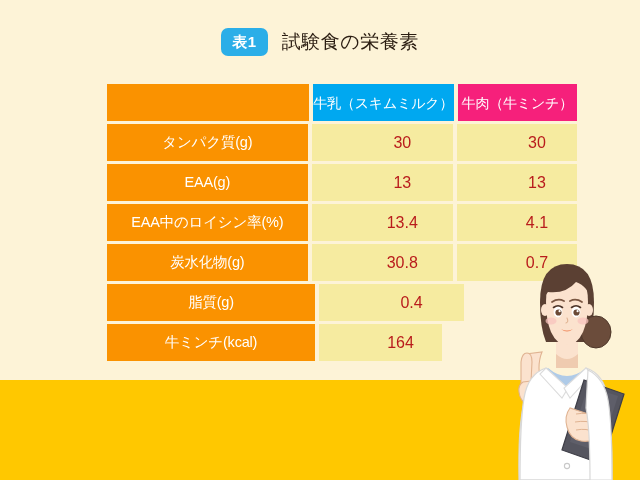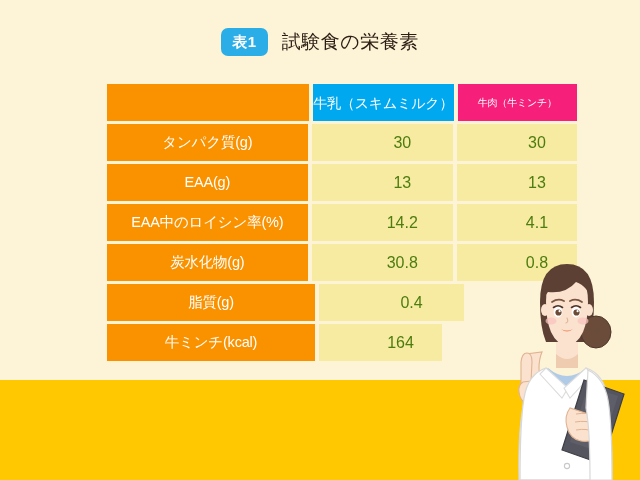--- a/index.html
+++ b/index.html
@@ -44,7 +44,7 @@
   .c-v2 { width:123px; }
   .hdr-blank { background:#FA9200; }
   .hdr-milk  { background:#00A8F0; color:#fff; font-size:14px; letter-spacing:-0.2px; }
-  .hdr-beef  { background:#F6207B; color:#fff; font-size:10px; letter-spacing:-0.2px; }
+  .hdr-beef  { background:#F6207B; color:#fff; font-size:14px; letter-spacing:-0.2px; }
   .lab { background:#FA9200; color:#fff; font-size:14.5px; letter-spacing:-0.2px; }
   .val { background:#F6EBA0; color:#4d7c0f; font-size:16px;padding-left:40px; }
   

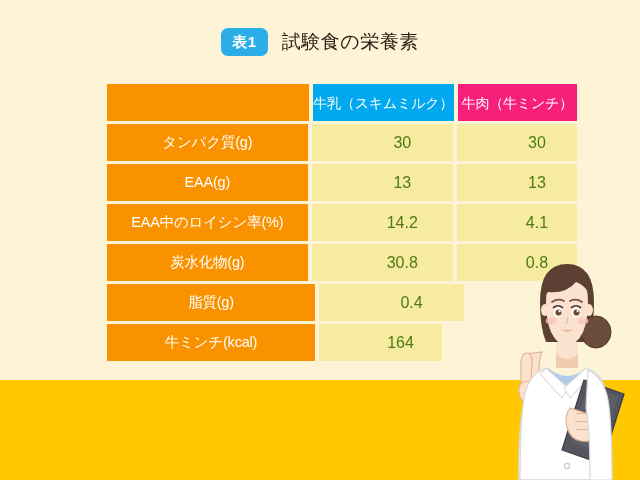--- a/index.html
+++ b/index.html
@@ -46,7 +46,7 @@
   .hdr-milk  { background:#00A8F0; color:#fff; font-size:14px; letter-spacing:-0.2px; }
   .hdr-beef  { background:#F6207B; color:#fff; font-size:14px; letter-spacing:-0.2px; }
   .lab { background:#FA9200; color:#fff; font-size:14.5px; letter-spacing:-0.2px; }
-  .val { background:#F6EBA0; color:#4d7c0f; font-size:16px;padding-left:40px; }
+  .val { background:#F6EBA0; color:#b91c1c; font-size:16px;padding-left:40px; }
   
   .figure { position:absolute; left:488px; top:258px; width:152px; height:222px; }
 </style>

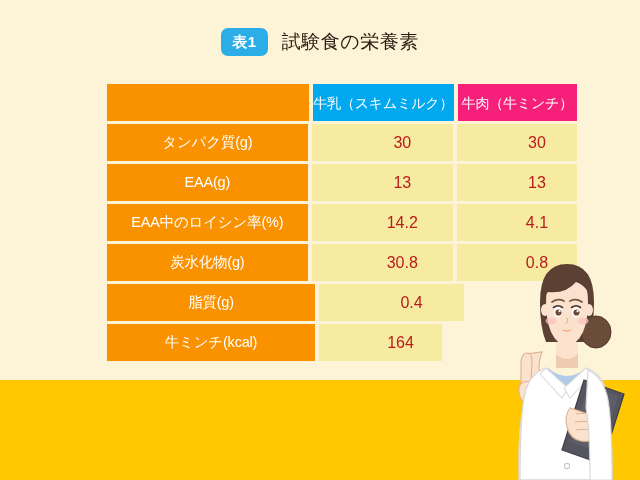--- a/index.html
+++ b/index.html
@@ -84,7 +84,7 @@
 
     <div class="trow">
       <div class="cell c-label lab">EAA中のロイシン率(%)</div>
-      <div class="cell c-v1 val">14.2</div>
+      <div class="cell c-v1 val">13.4</div>
       <div class="cell c-v2 val">4.1</div>
     </div>
 

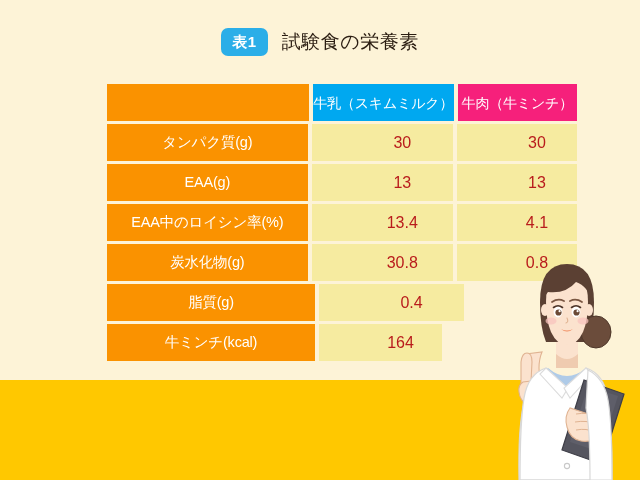--- a/index.html
+++ b/index.html
@@ -91,7 +91,7 @@
     <div class="trow">
       <div class="cell c-label lab">炭水化物(g)</div>
       <div class="cell c-v1 val">30.8</div>
-      <div class="cell c-v2 val">0.8</div>
+      <div class="cell c-v2 val">0.7</div>
     </div>
 
     <div class="trow">

